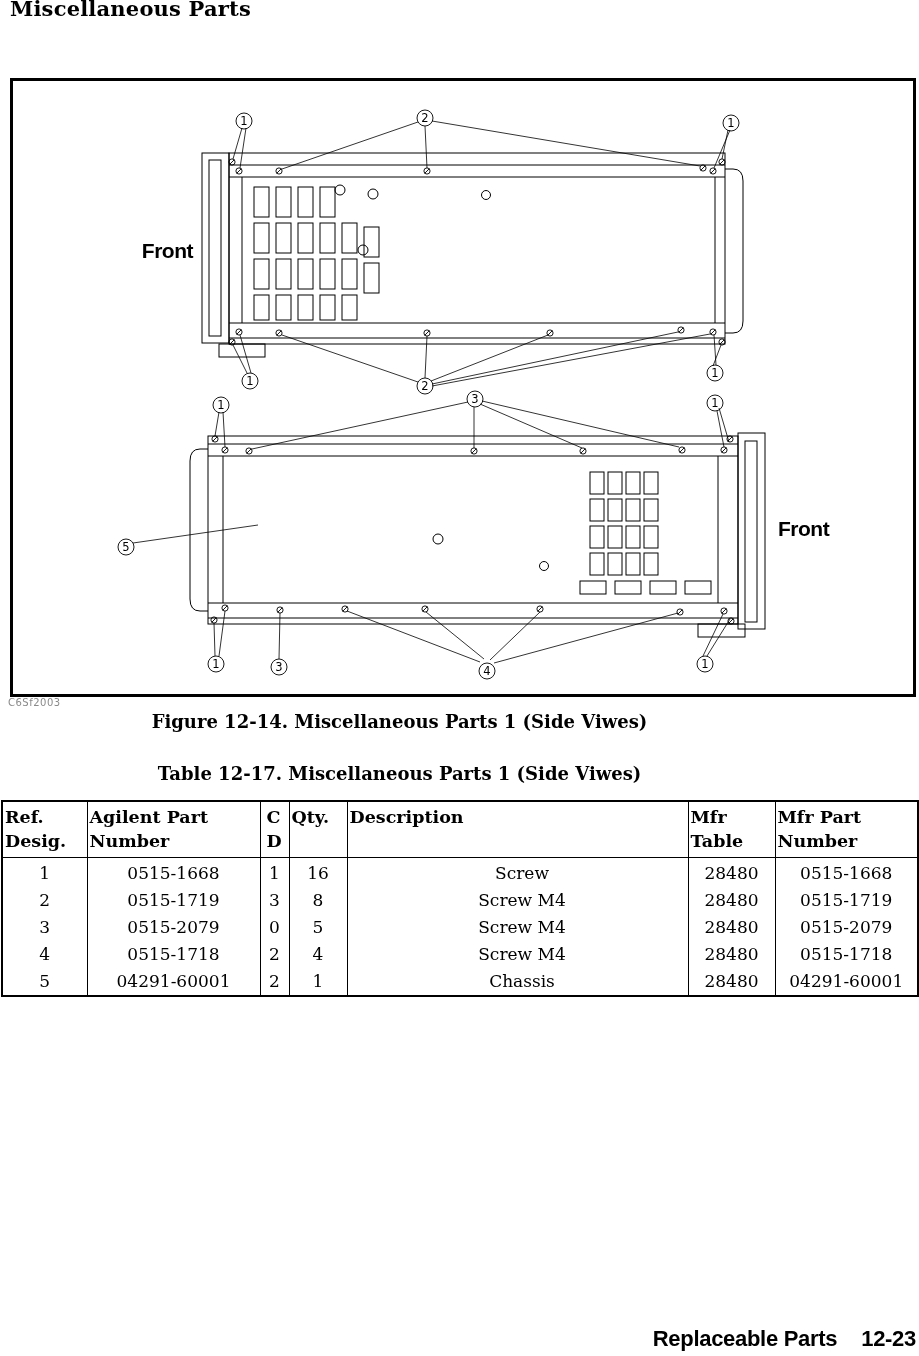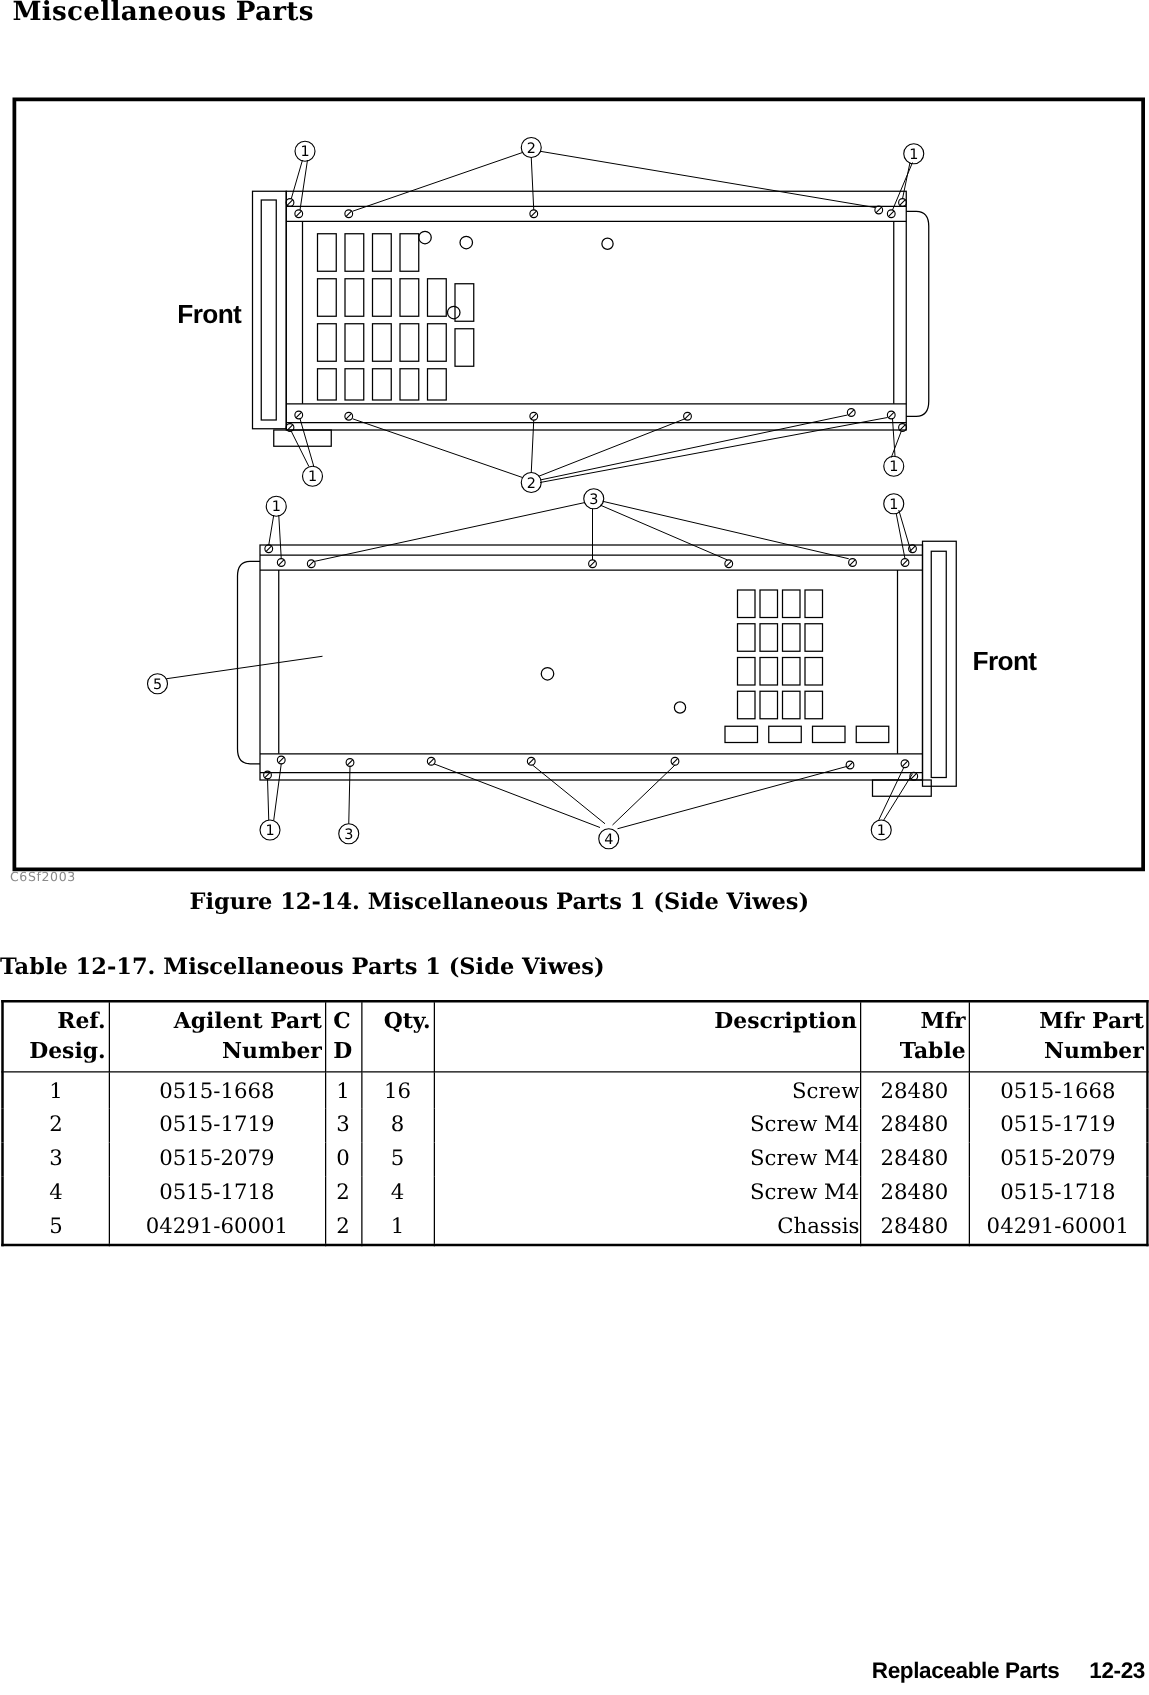--- a/index.html
+++ b/index.html
@@ -9,7 +9,7 @@
   .figure-box svg{display:block;}
   .drawing-id{position:absolute;left:8px;top:697px;font-family:"DejaVu Sans",sans-serif;font-size:10px;color:#8a8a8a;letter-spacing:.5px;}
   .fig-caption{position:absolute;left:0;top:711px;width:799px;text-align:center;font-size:18px;font-weight:bold;}
-  .tbl-caption{position:absolute;left:0;top:763px;width:799px;font-size:18px;font-weight:bold;}
+  .tbl-caption{position:absolute;left:0;top:763px;width:799px;text-align:center;font-size:18px;font-weight:bold;}
   table.parts{position:absolute;left:1px;top:800px;width:916px;border-collapse:collapse;table-layout:fixed;border:2px solid #000;}
   table.parts th{border:1px solid #000;border-bottom:1px solid #000;font-size:17.5px;font-weight:bold;vertical-align:top;padding:3px 2px 4px 2px;line-height:24px;text-align:right;}
   table.parts th.cd{text-align:left;padding-left:6px;}

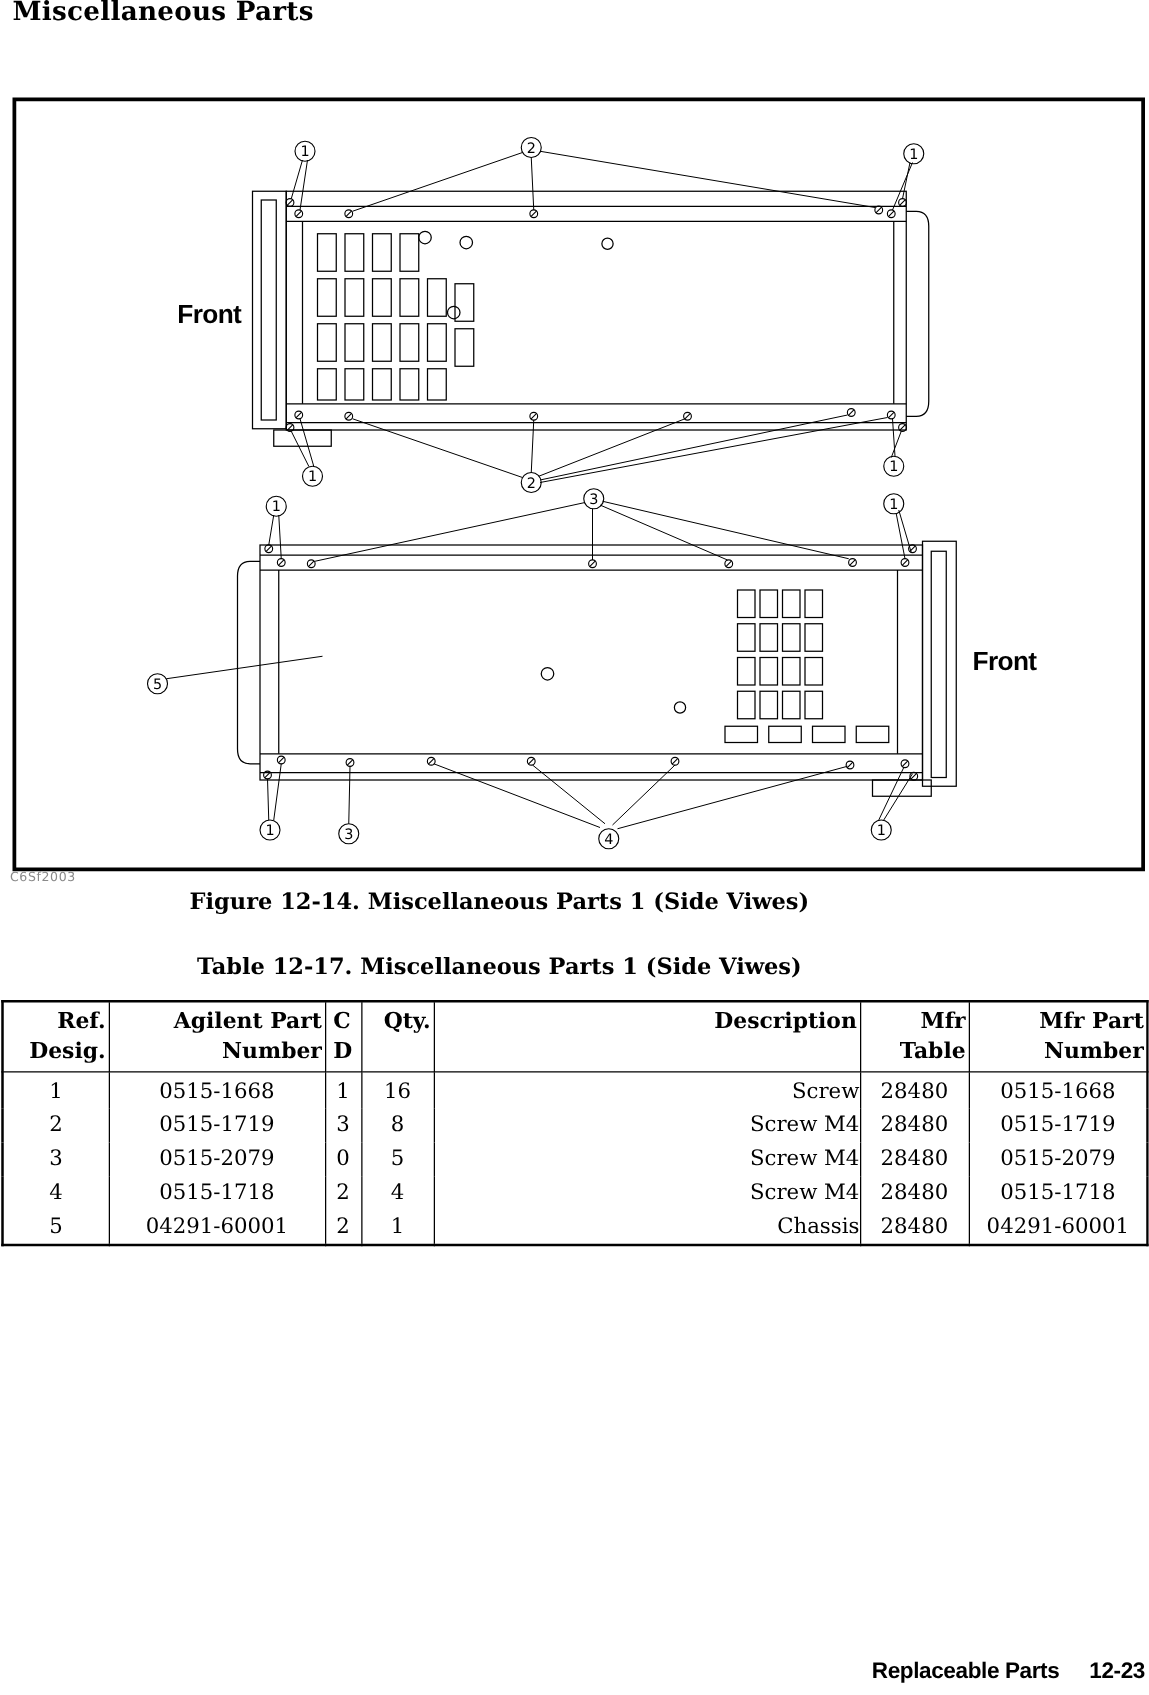--- a/index.html
+++ b/index.html
@@ -11,7 +11,7 @@
   .fig-caption{position:absolute;left:0;top:711px;width:799px;text-align:center;font-size:18px;font-weight:bold;}
   .tbl-caption{position:absolute;left:0;top:763px;width:799px;text-align:center;font-size:18px;font-weight:bold;}
   table.parts{position:absolute;left:1px;top:800px;width:916px;border-collapse:collapse;table-layout:fixed;border:2px solid #000;}
-  table.parts th{border:1px solid #000;border-bottom:1px solid #000;font-size:17.5px;font-weight:bold;vertical-align:top;padding:3px 2px 4px 2px;line-height:24px;text-align:right;}
+  table.parts th{border:1px solid #000;border-bottom:1px solid #000;font-size:17.5px;font-weight:bold;vertical-align:top;padding:3px 2px 4px 2px;line-height:24px;text-align:left;}
   table.parts th.cd{text-align:left;padding-left:6px;}
   table.parts td{border-left:1px solid #000;border-right:1px solid #000;font-size:17px;text-align:center;height:27px;padding:0;line-height:27px;}
   table.parts td.desc{text-align:right;padding-left:9px;}

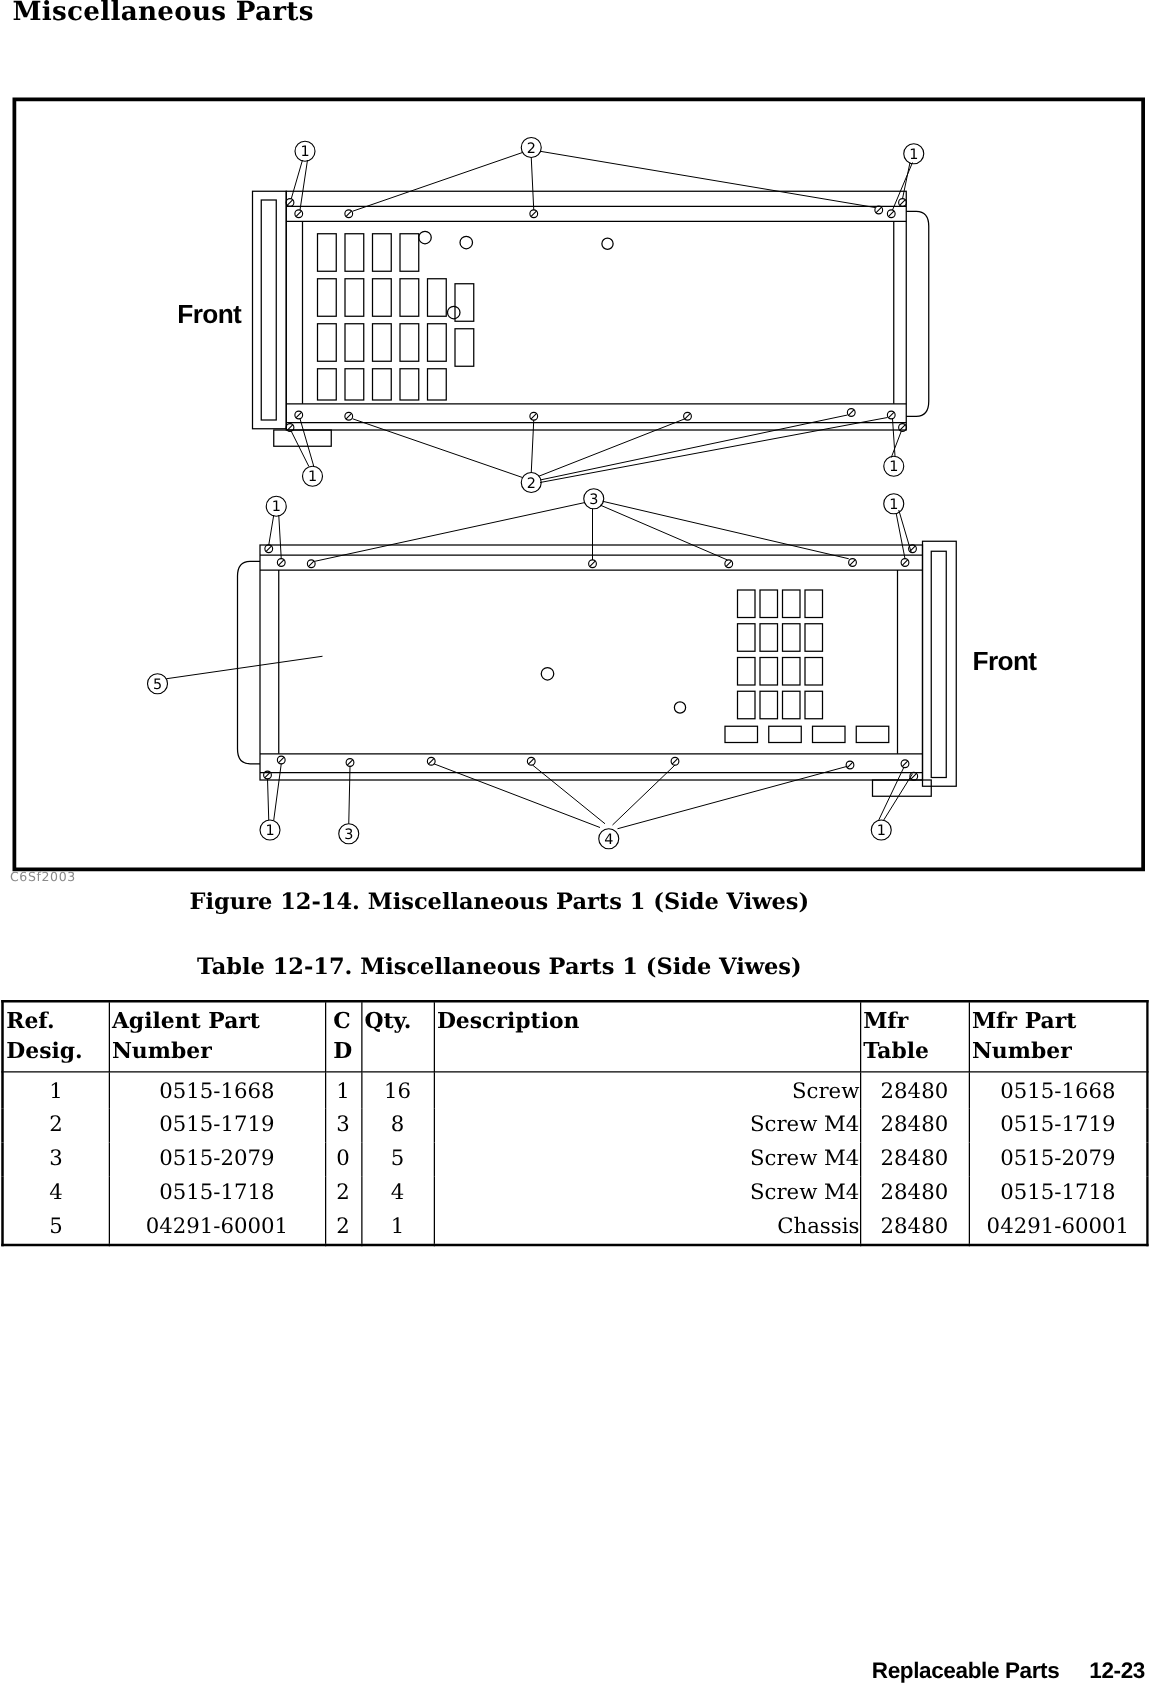--- a/index.html
+++ b/index.html
@@ -14,7 +14,7 @@
   table.parts th{border:1px solid #000;border-bottom:1px solid #000;font-size:17.5px;font-weight:bold;vertical-align:top;padding:3px 2px 4px 2px;line-height:24px;text-align:left;}
   table.parts th.cd{text-align:left;padding-left:6px;}
   table.parts td{border-left:1px solid #000;border-right:1px solid #000;font-size:17px;text-align:center;height:27px;padding:0;line-height:27px;}
-  table.parts td.desc{text-align:right;padding-left:9px;}
+  table.parts td.desc{text-align:center;padding-left:9px;}
   table.parts tr.first td{padding-top:2px;}
   .hdr-line{display:block;}
   .footer{position:absolute;right:3px;top:1326px;font-family:"Liberation Sans",sans-serif;font-weight:bold;font-size:18px;letter-spacing:-0.3px;}

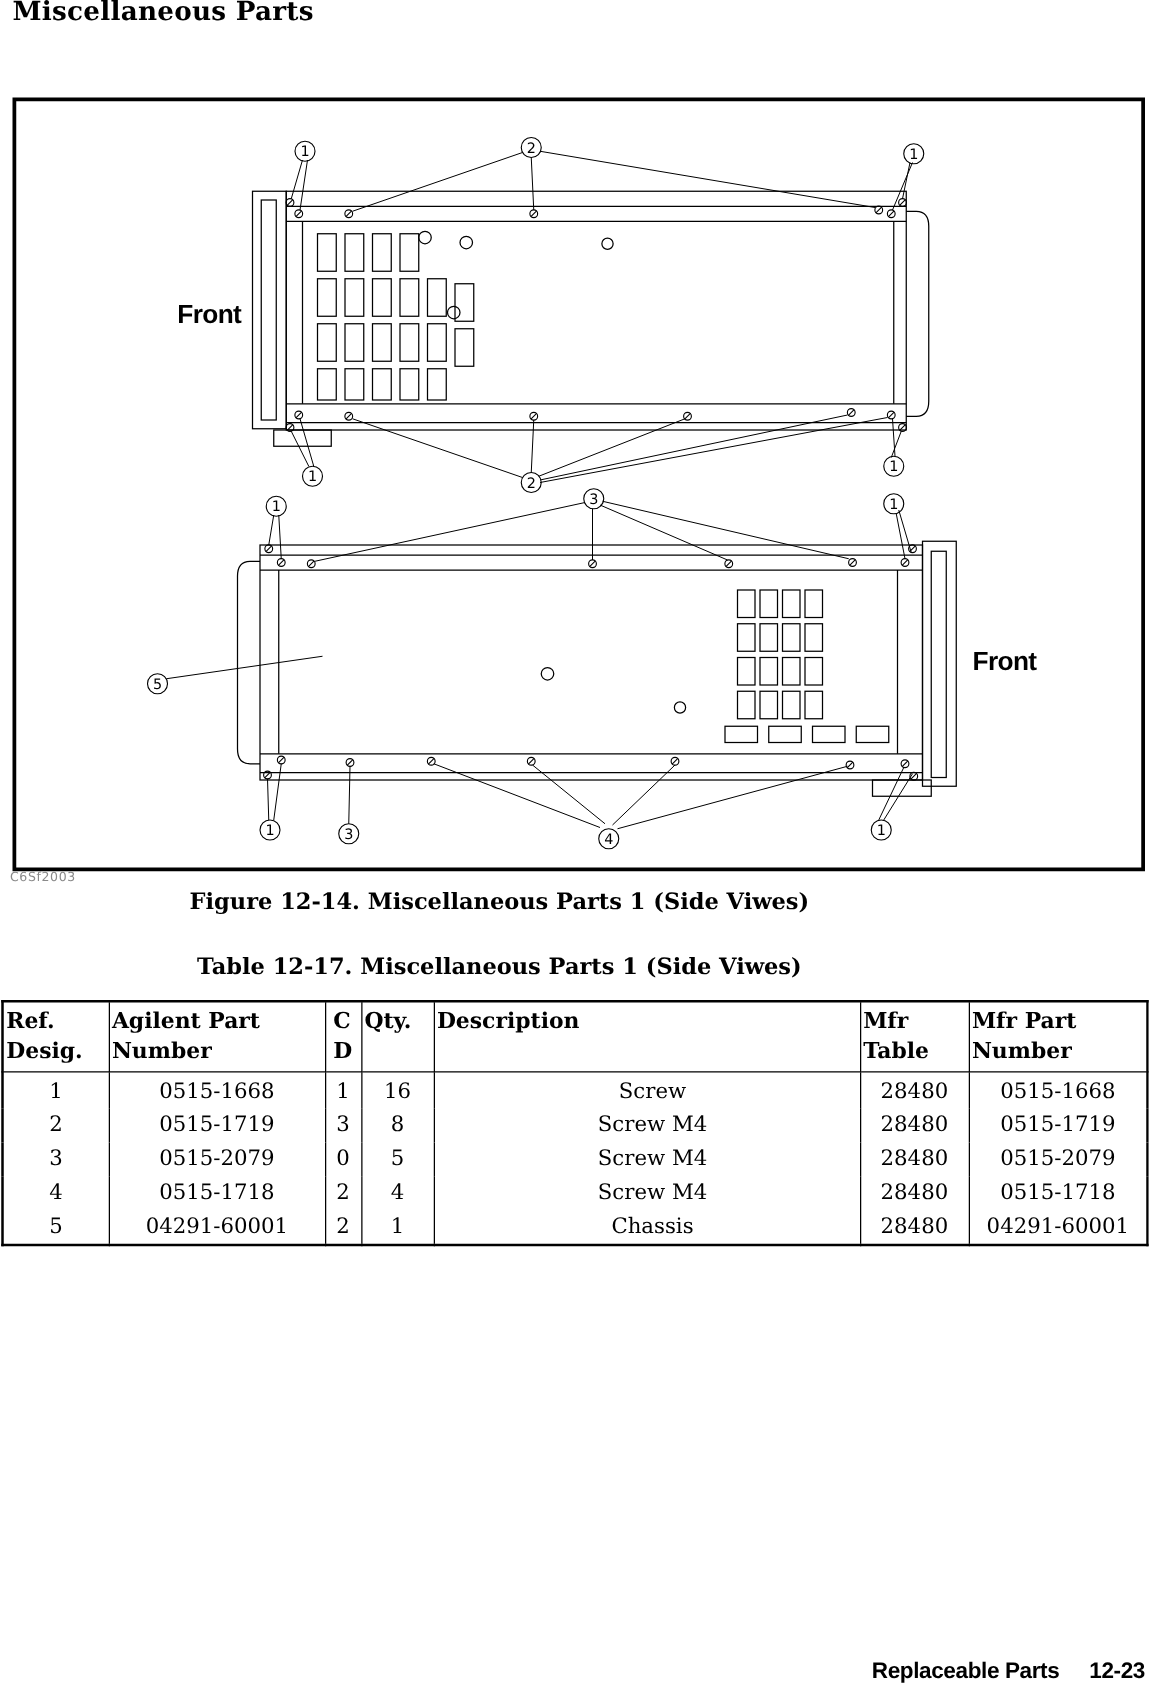--- a/index.html
+++ b/index.html
@@ -17,7 +17,7 @@
   table.parts td.desc{text-align:center;padding-left:9px;}
   table.parts tr.first td{padding-top:2px;}
   .hdr-line{display:block;}
-  .footer{position:absolute;right:3px;top:1326px;font-family:"Liberation Sans",sans-serif;font-weight:bold;font-size:18px;letter-spacing:-0.3px;}
+  .footer{position:absolute;right:3px;top:1326px;font-family:"Liberation Sans",sans-serif;font-weight:bold;font-size:22px;letter-spacing:-0.3px;}
   .footer .pageno{margin-left:24px;}
   text{font-family:"DejaVu Sans",sans-serif;}
   .front-label{font-family:"Liberation Sans",sans-serif;font-weight:bold;font-size:21px;letter-spacing:-0.5px;}

